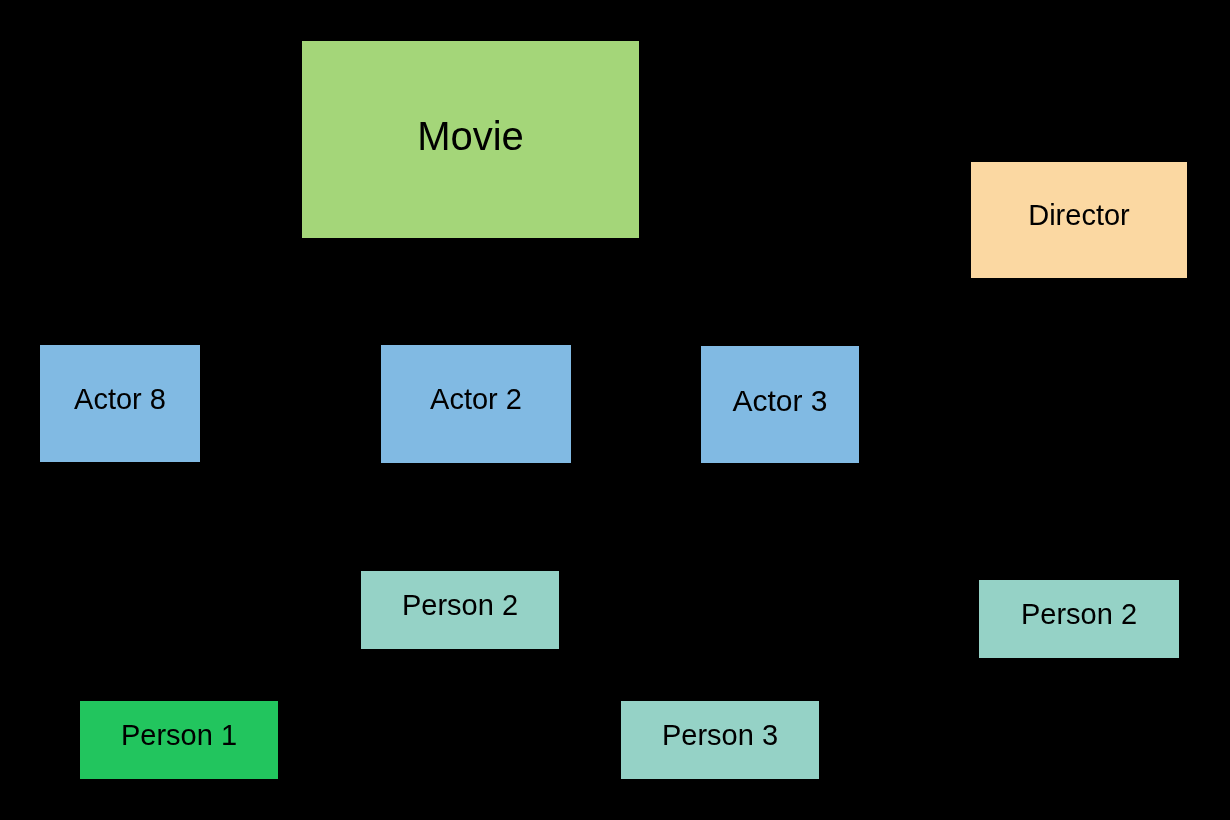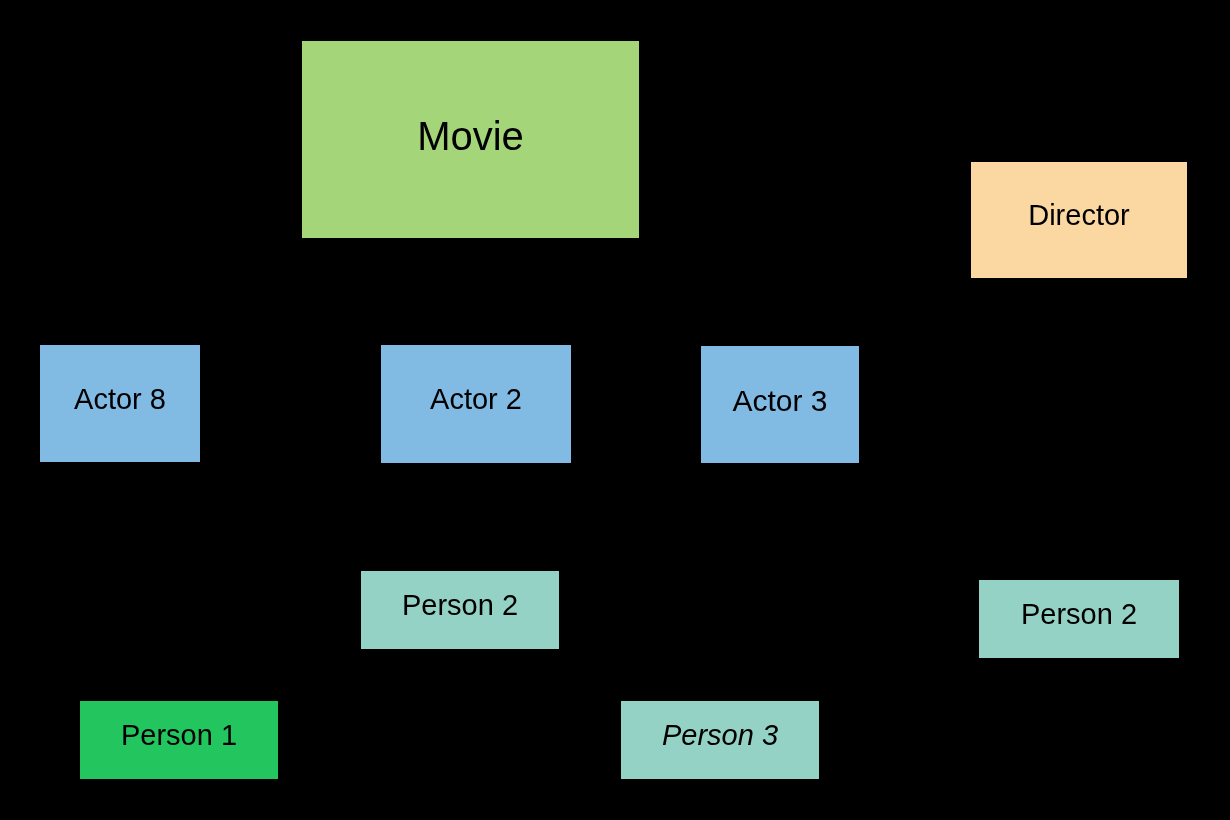--- a/index.html
+++ b/index.html
@@ -58,7 +58,7 @@
     <div class="node" style="left: 80px; top: 701px; width: 198px; height: 78px; background: #22c55e;">
       <span class="label" style="font-size: 29px; color: rgb(0, 0, 0);">Person 1</span>
     </div>
-    <div class="node" style="left: 621px; top: 701px; width: 198px; height: 78px; background: rgb(149, 210, 198); font-style: italic;">
+    <div class="node" style="left: 621px; top: 701px; width: 198px; height: 78px; background: rgb(149, 210, 198);">
       <span class="label" style="font-size: 29px; color: rgb(0, 0, 0);">Person 3</span>
     </div>
   </div>

